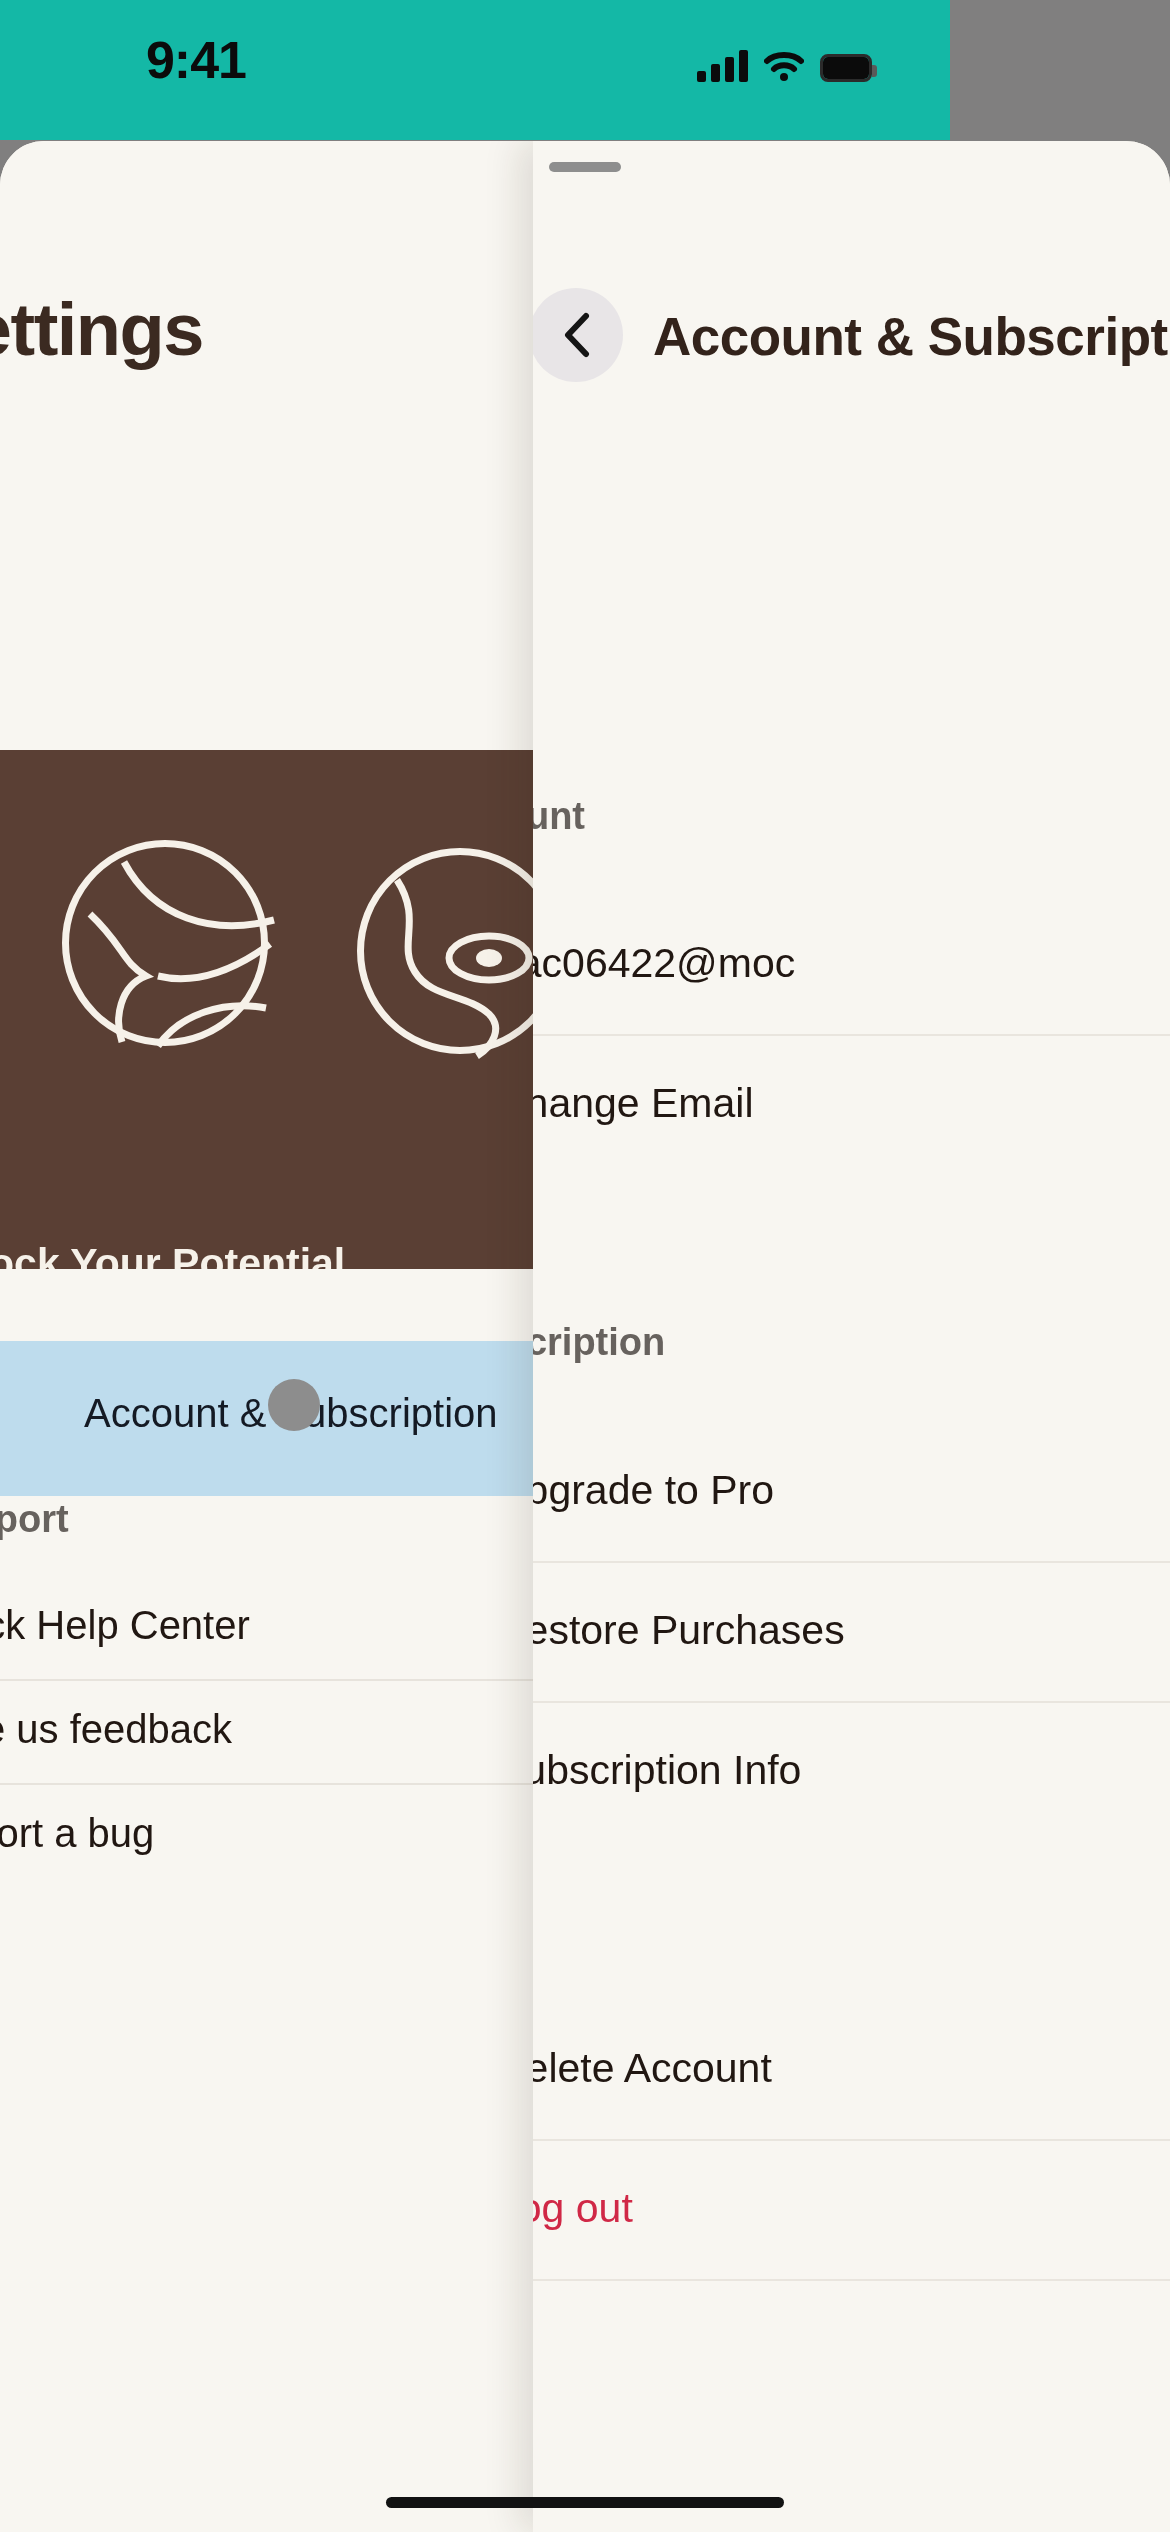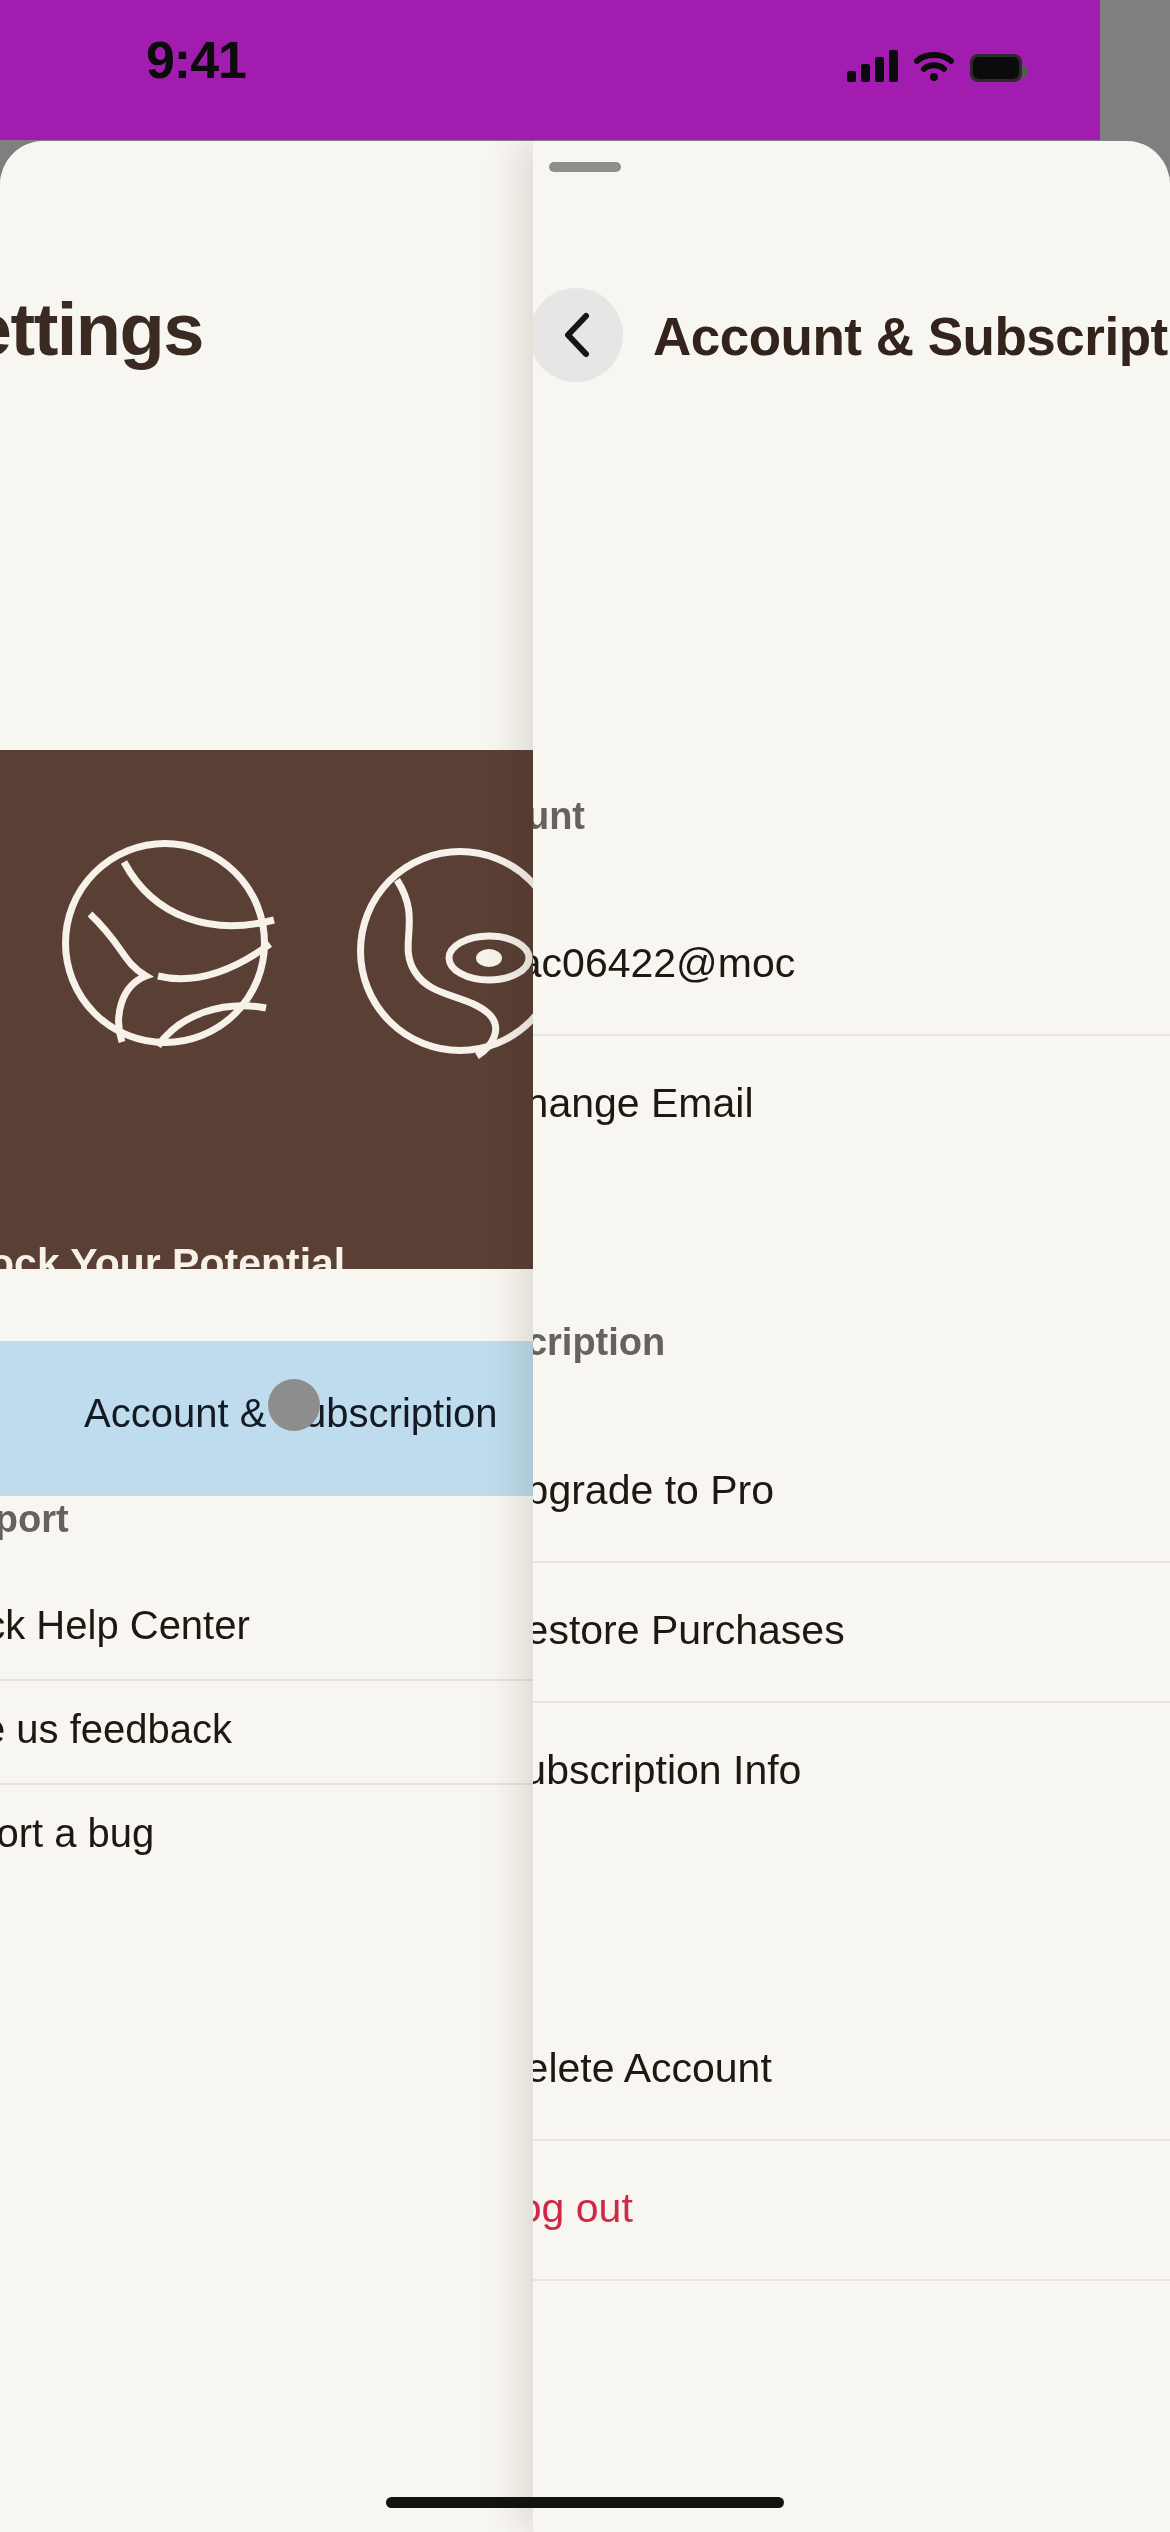--- a/index.html
+++ b/index.html
@@ -12,8 +12,8 @@
 
   
   .statusbar{
-    position:absolute; top:0; left:0; width:1100px; height:140px;
-    background:#a21caf; z-index:60;
+    position:absolute; top:0; left:0; width:950px; height:140px;
+    background:#14b8a6; z-index:60;
   }
   .sb-time{
     position:absolute; left:86px; top:30px; width:220px;

